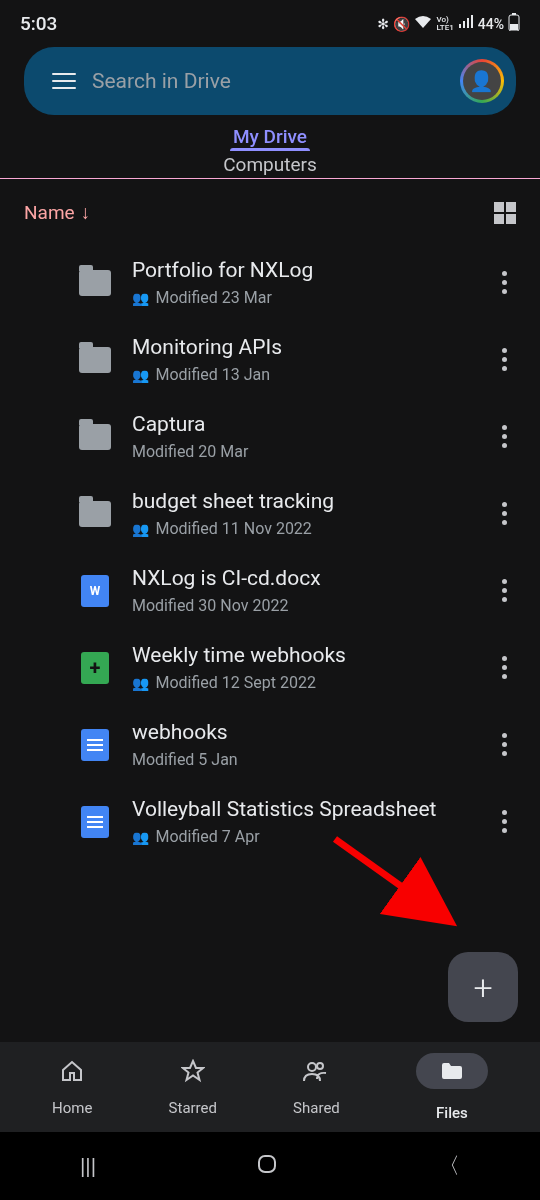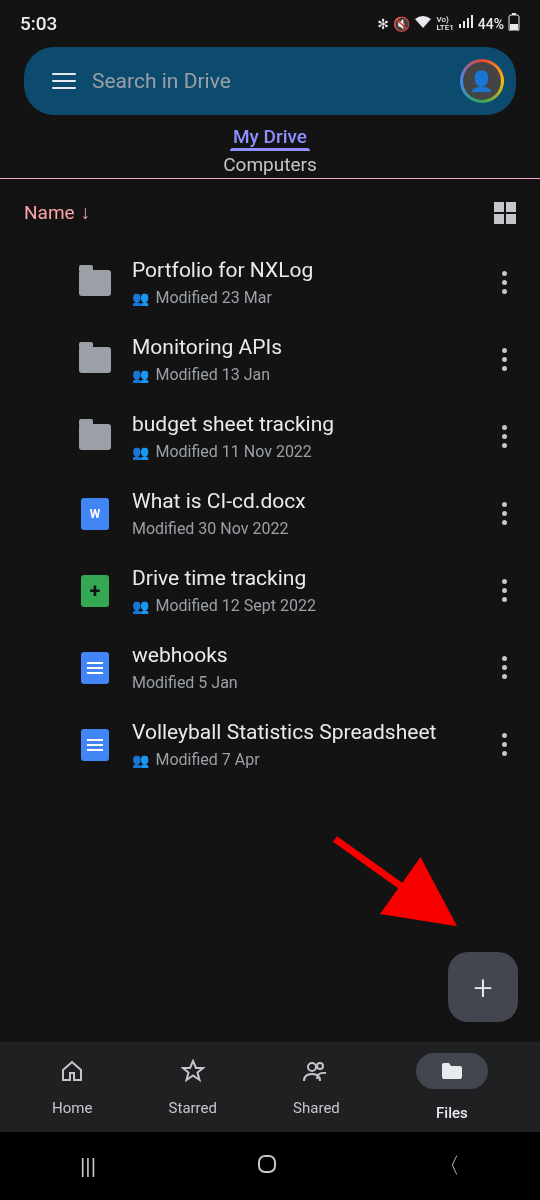--- a/index.html
+++ b/index.html
@@ -199,6 +199,22 @@
         <div class="folder-icon"></div>
       </div>
       <div class="file-info">
+        <div class="file-title">Captura</div>
+        <div class="file-meta">
+          <span>Modified 20 Mar</span>
+        </div>
+      </div>
+      <div class="more-btn">
+        <span></span>
+        <span></span>
+        <span></span>
+      </div>
+    </div>
+    <div class="file-row">
+      <div class="file-icon">
+        <div class="folder-icon"></div>
+      </div>
+      <div class="file-info">
         <div class="file-title">budget sheet tracking</div>
         <div class="file-meta">
           <span class="shared-icon">👥</span>

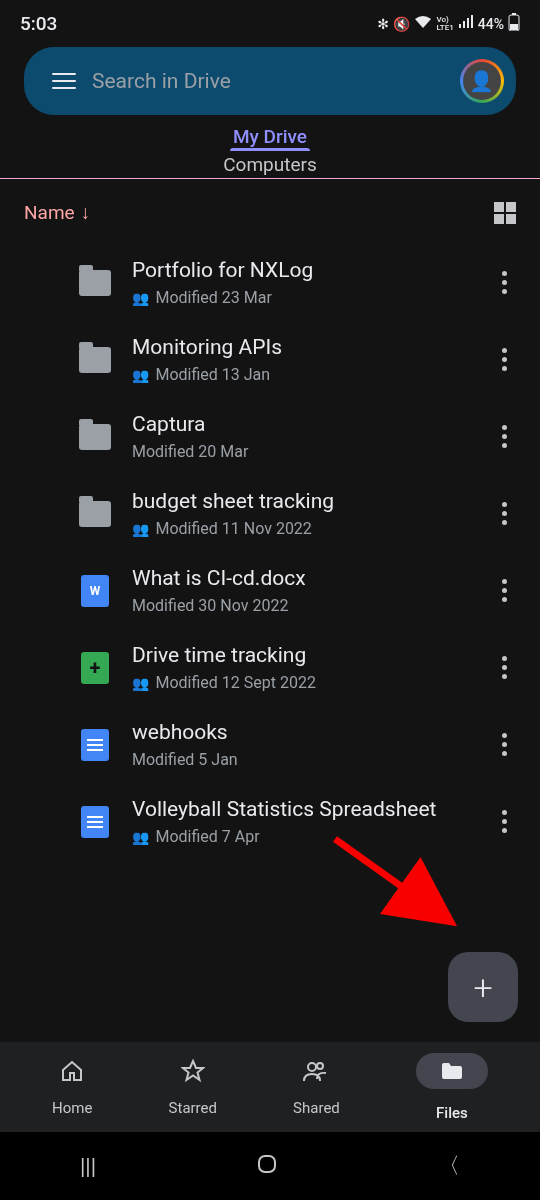--- a/index.html
+++ b/index.html
@@ -232,7 +232,7 @@
         <div class="doc-icon word">W</div>
       </div>
       <div class="file-info">
-        <div class="file-title">What is CI-cd.docx</div>
+        <div class="file-title">NXLog is CI-cd.docx</div>
         <div class="file-meta">
           <span>Modified 30 Nov 2022</span>
         </div>

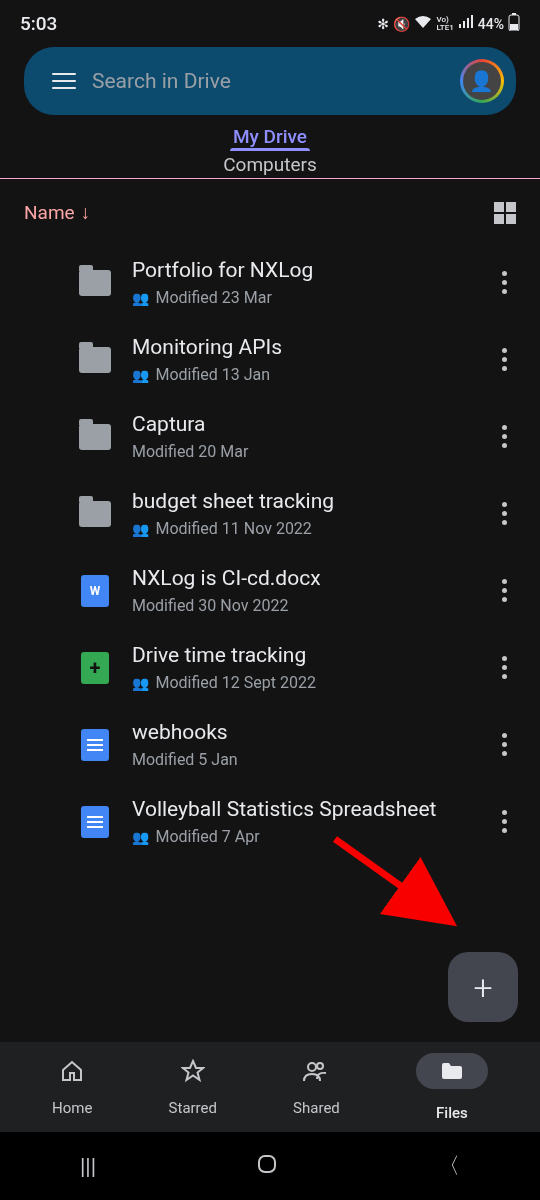--- a/index.html
+++ b/index.html
@@ -248,7 +248,7 @@
         <div class="doc-icon sheets"></div>
       </div>
       <div class="file-info">
-        <div class="file-title">Drive time tracking</div>
+        <div class="file-title">Weekly time webhooks</div>
         <div class="file-meta">
           <span class="shared-icon">👥</span>
           <span>Modified 12 Sept 2022</span>

